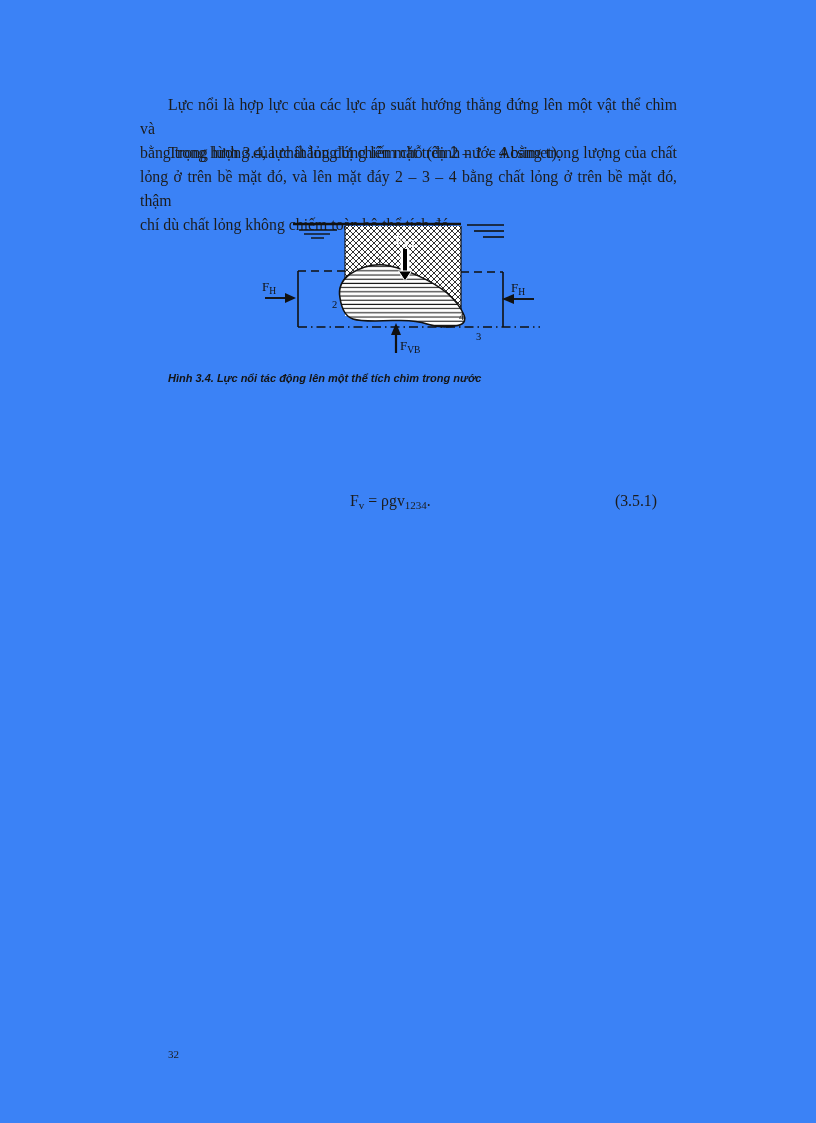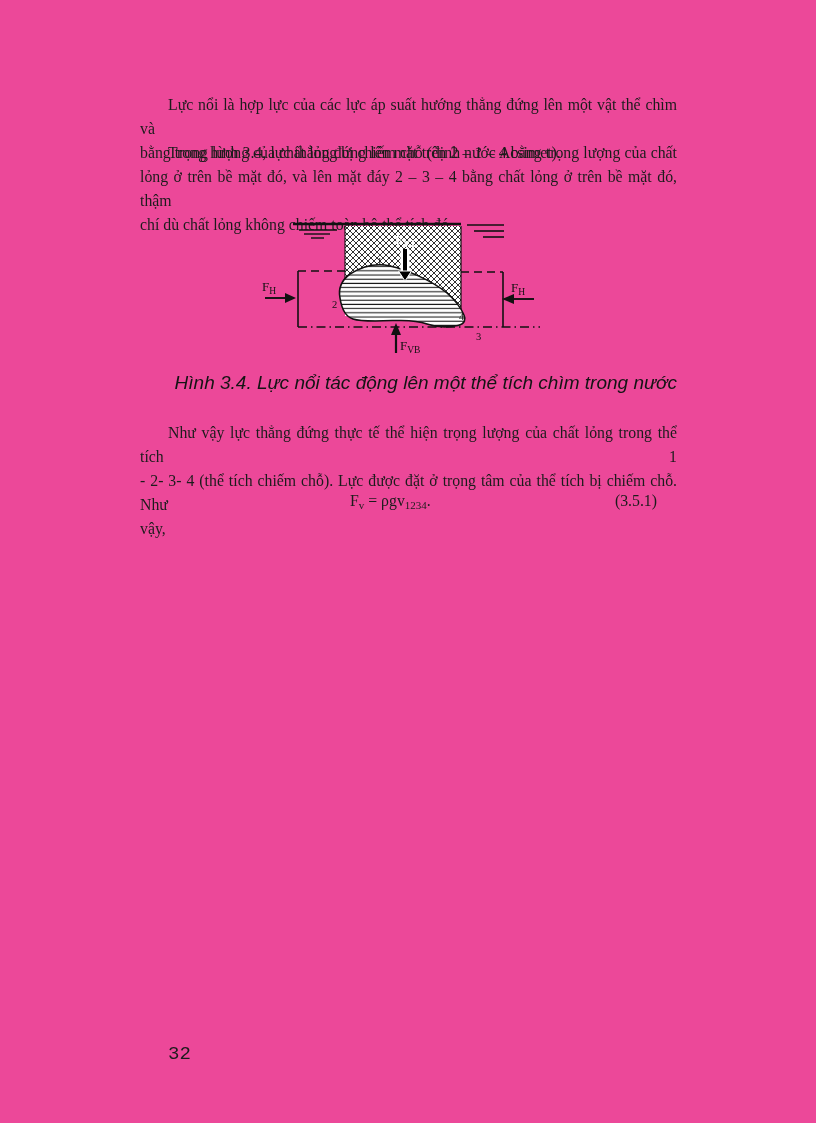--- a/index.html
+++ b/index.html
@@ -6,7 +6,7 @@
   .page{
     position:relative;
     width:816px;height:1123px;
-    background:#ec4899;
+    background:#3b82f6;
     font-family:"Liberation Serif", serif;
     color:#1c1c1c;
     overflow:hidden;

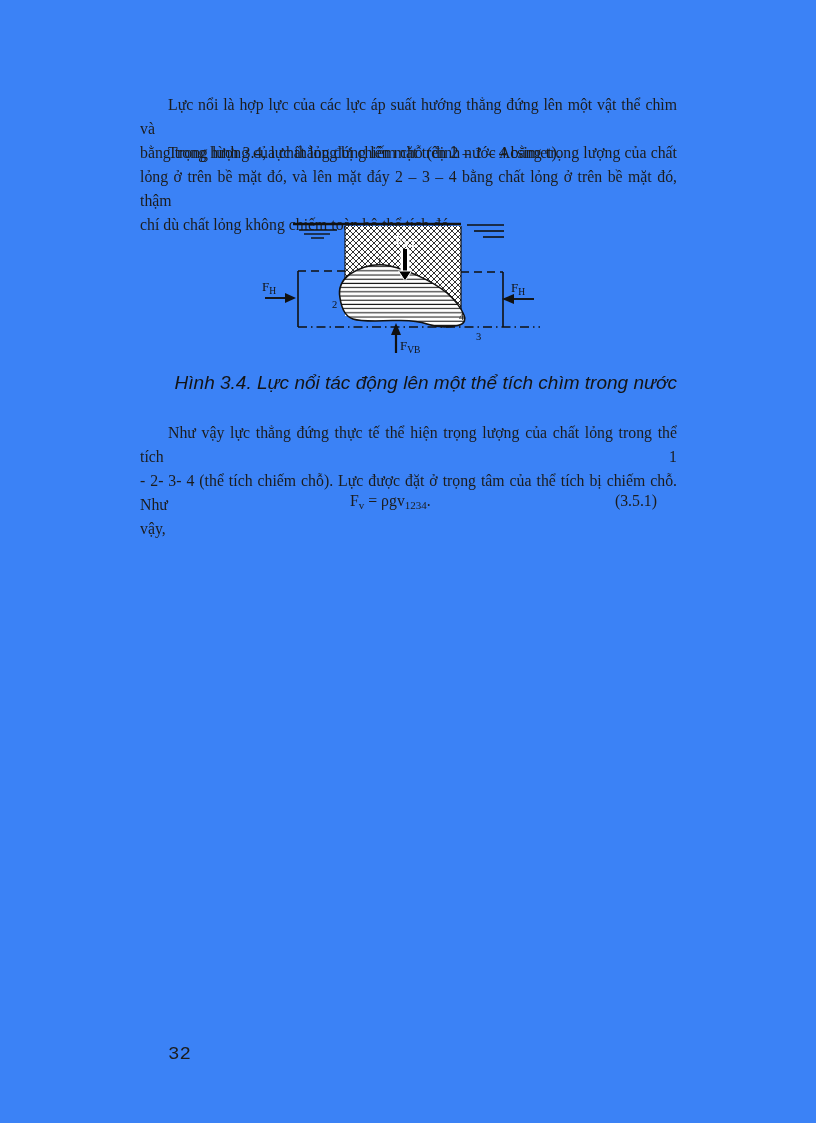--- a/index.html
+++ b/index.html
@@ -42,10 +42,10 @@
   .caption{
     position:absolute;left:140px;top:372px;width:537px;
     padding-left:28px;box-sizing:border-box;
-    text-align:right;
+    text-align:left;
     font-family:"Liberation Sans", sans-serif;
-    font-style:italic;font-weight:normal;
-    font-size:19px;color:#141414;
+    font-style:italic;font-weight:bold;
+    font-size:11px;color:#141414;
   }
   .equation-row{position:absolute;left:128px;top:483px;width:537px;height:24px;
     font-size:15.8px;line-height:36px;}

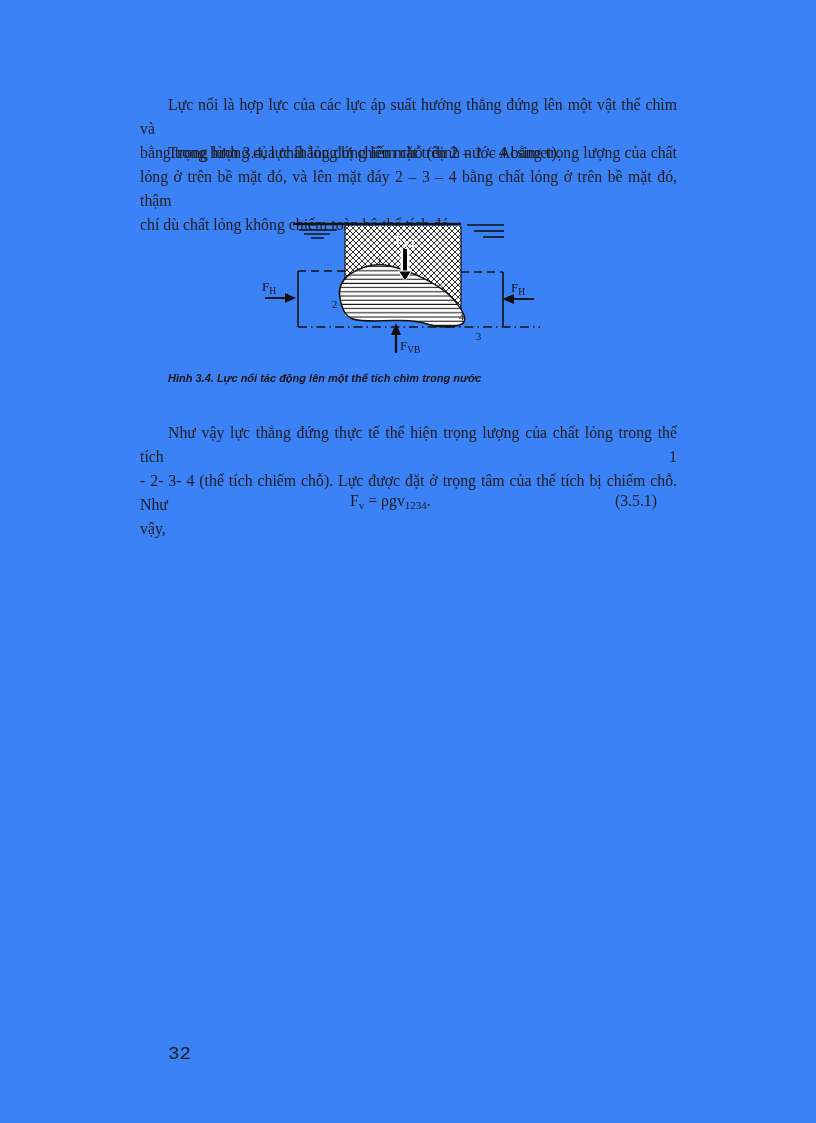--- a/index.html
+++ b/index.html
@@ -173,11 +173,6 @@
 
   <div class="caption">Hình 3.4. Lực nổi tác động lên một thể tích chìm trong nước</div>
 
-  <div class="textcol para" id="para3">
-    <div class="line first">Như vậy lực thẳng đứng thực tế thể hiện trọng lượng của chất lỏng trong thể tích 1</div>
-    <div class="line">- 2- 3- 4 (thể tích chiếm chỗ). Lực được đặt ở trọng tâm của thể tích bị chiếm chỗ. Như</div>
-    <div class="line last">vậy,</div>
-  </div>
 
   <div class="equation-row">
     <span class="equation">

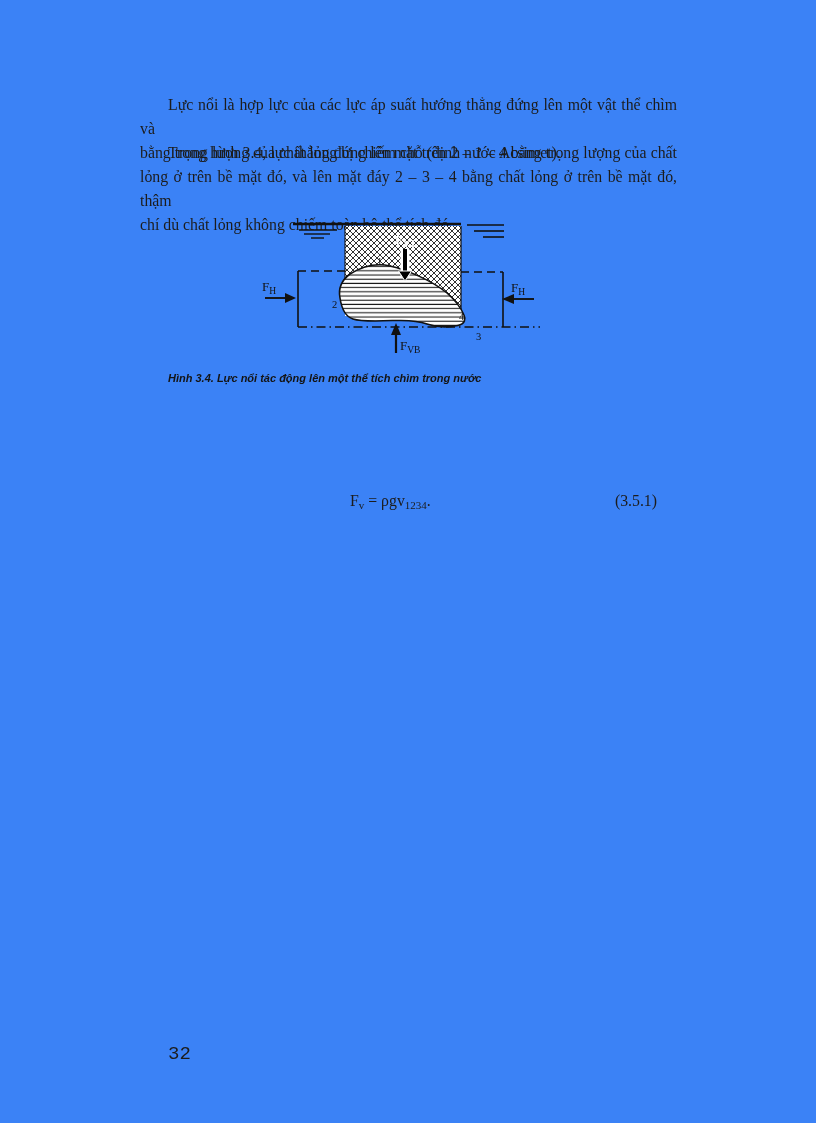--- a/index.html
+++ b/index.html
@@ -61,7 +61,7 @@
   }
   .page-number{
     position:absolute;left:168px;top:1045px;
-    font-size:19px;line-height:18px;font-family:Liberation Mono, monospace;
+    font-size:11px;line-height:18px;
   }
   
   #para1{top:93px;}

